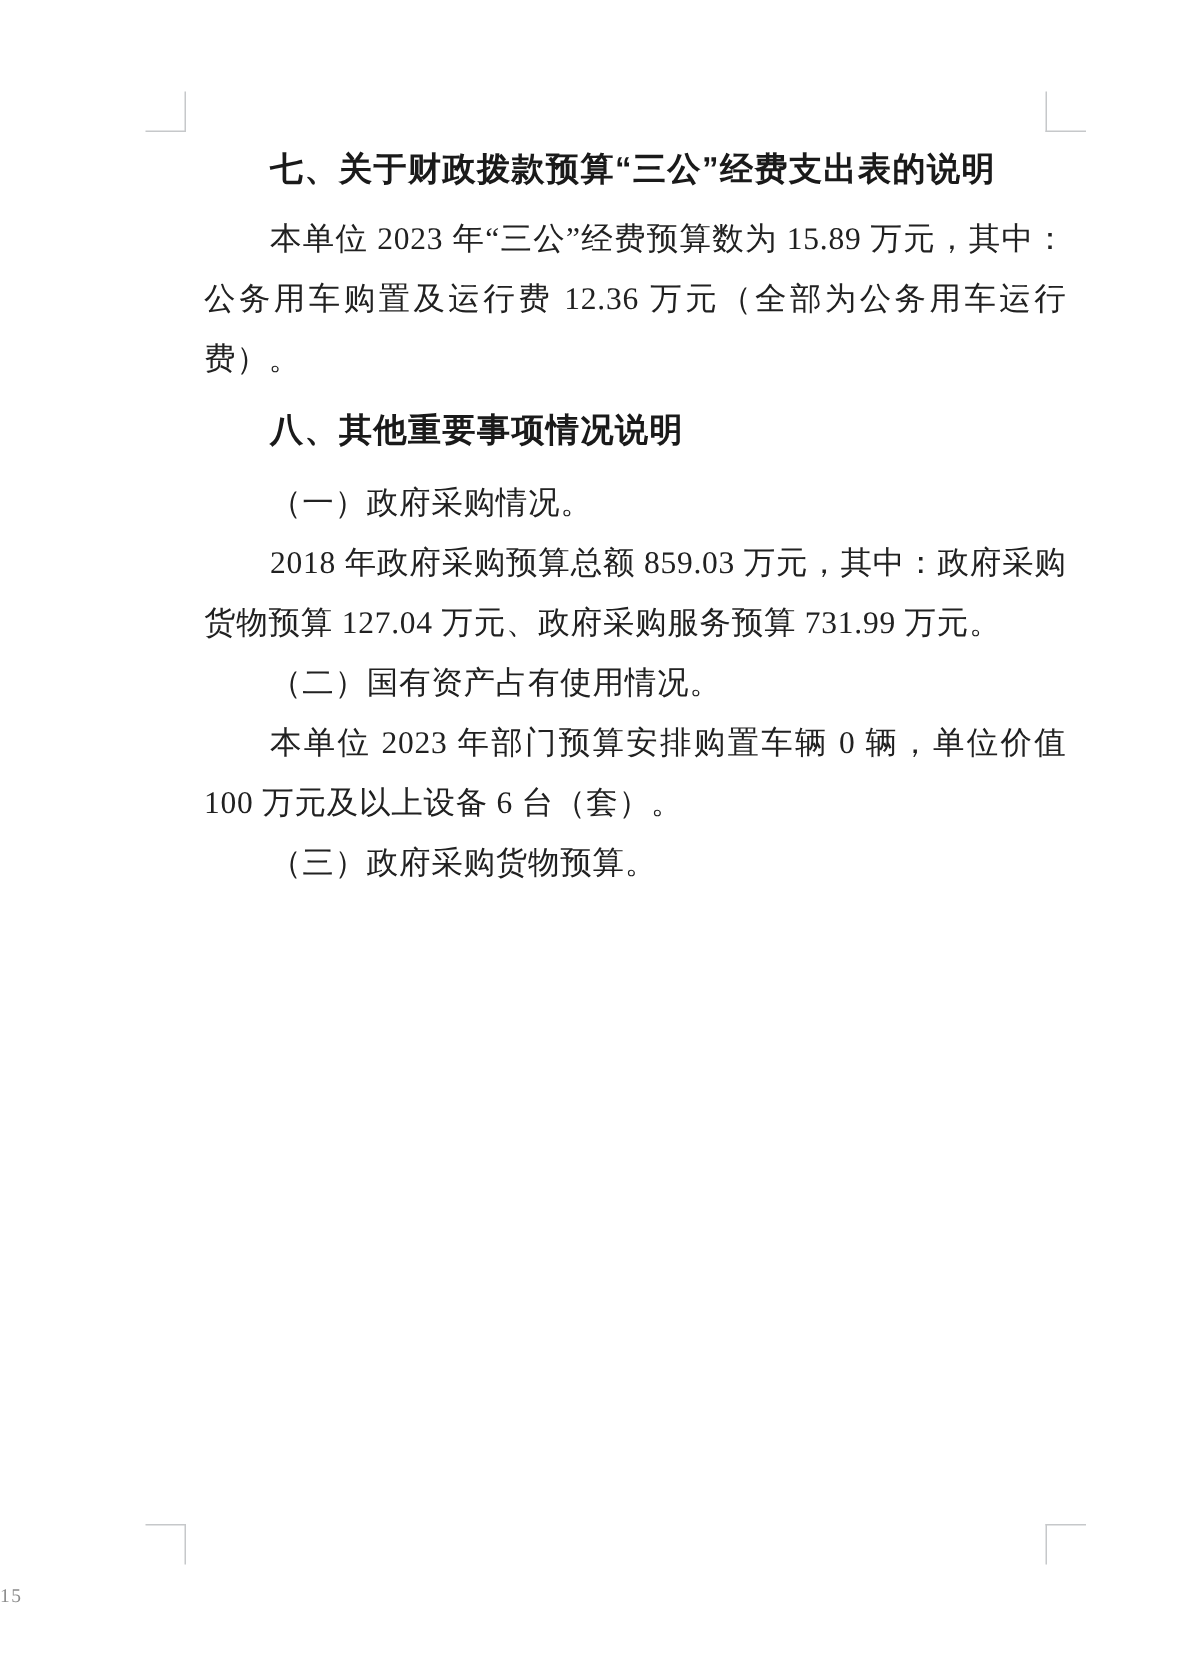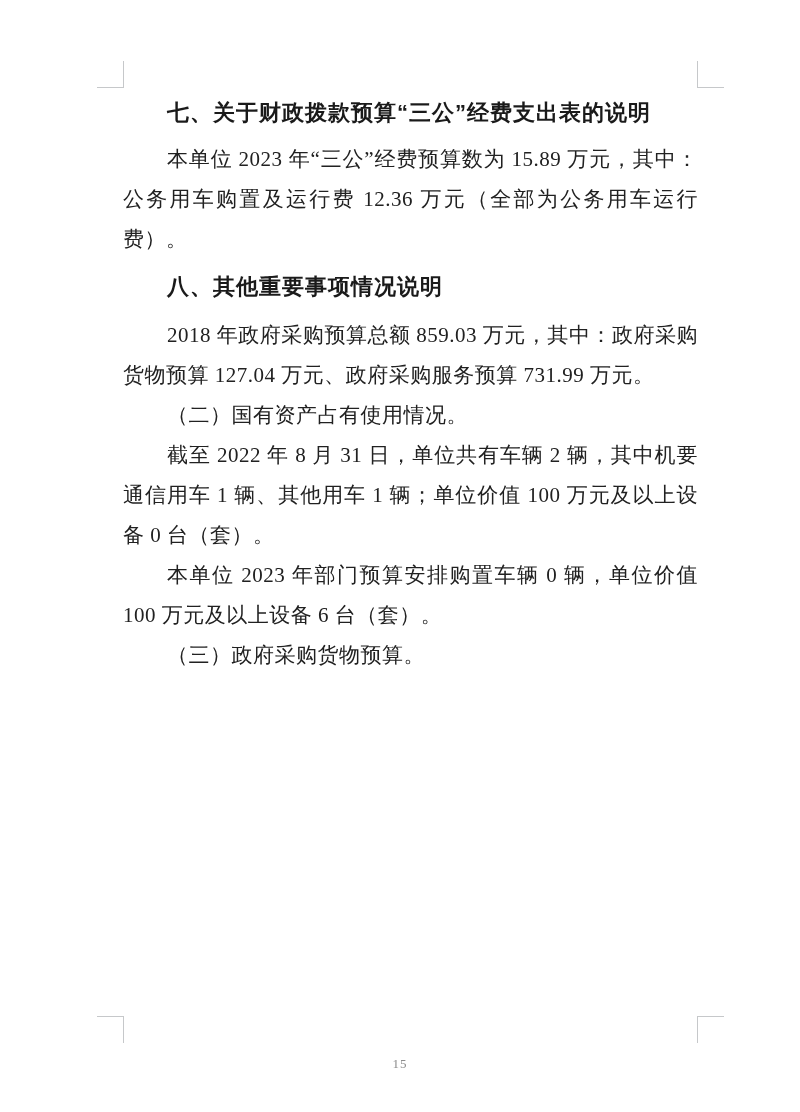--- a/index.html
+++ b/index.html
@@ -30,7 +30,7 @@
   
   .content {
     position: absolute;
-    left: 123px;
+    left: 136px;
     top: 93px;
     width: 575px;
   }

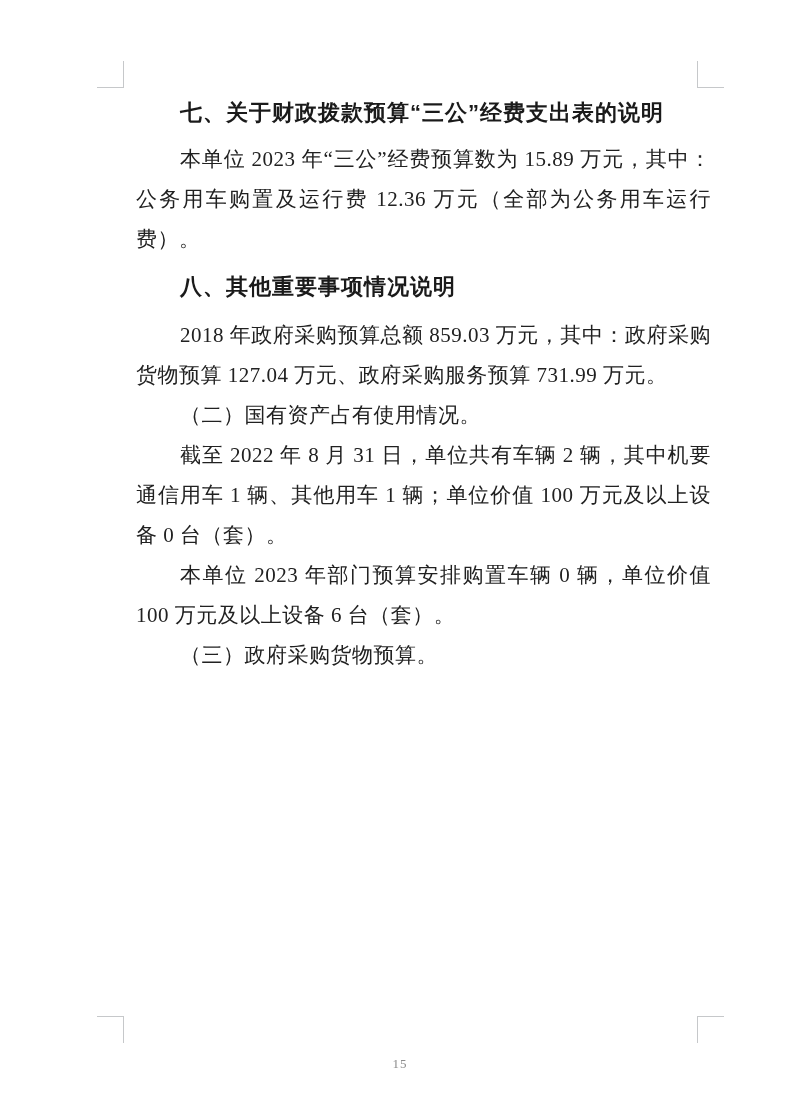--- a/index.html
+++ b/index.html
@@ -91,6 +91,7 @@
 
     <h2 class="heading h8">八、其他重要事项情况说明</h2>
 
+    <p class="subheading">（一）政府采购情况。</p>
 
     <p class="para">2018 年政府采购预算总额 859.03 万元，其中：政府采购货物预算 127.04 万元、政府采购服务预算 731.99 万元。</p>
 

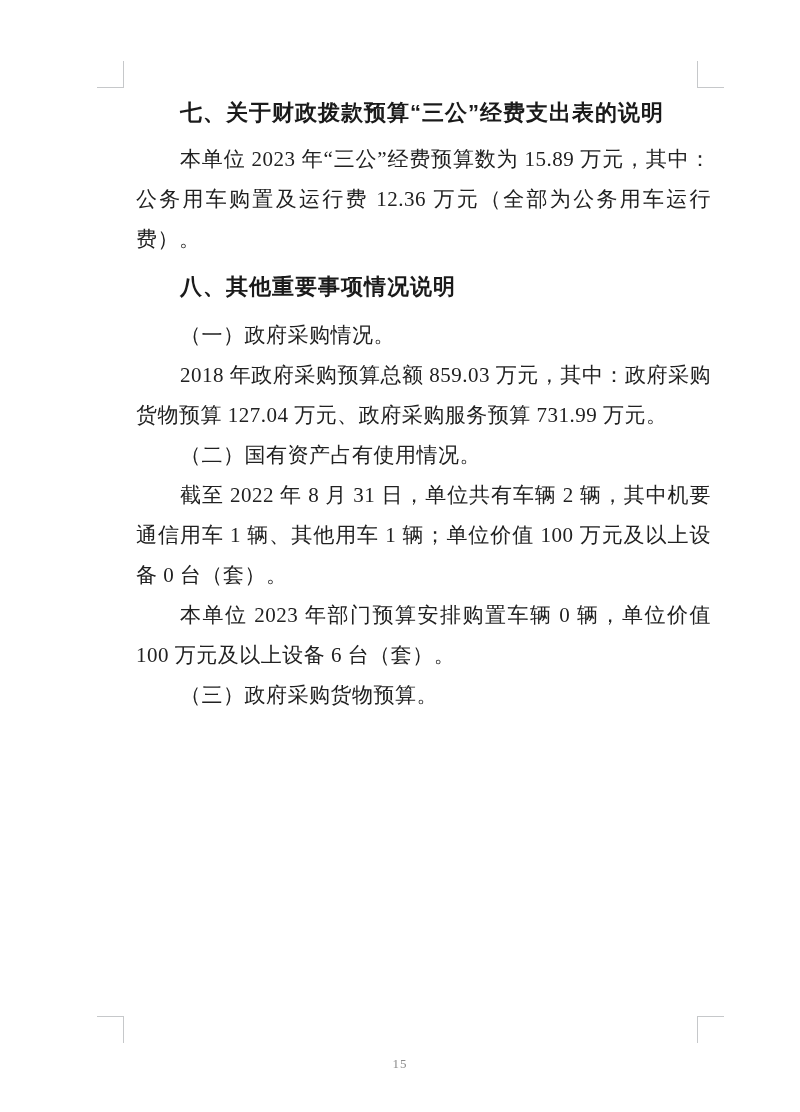--- a/index.html
+++ b/index.html
@@ -97,7 +97,6 @@
 
     <p class="subheading">（二）国有资产占有使用情况。</p>
 
-    <p class="para">截至 2022 年 8 月 31 日，单位共有车辆 2 辆，其中机要通信用车 1 辆、其他用车 1 辆；单位价值 100 万元及以上设备 0 台（套）。</p>
 
     <p class="para">本单位 2023 年部门预算安排购置车辆 0 辆，单位价值 100 万元及以上设备 6 台（套）。</p>
 

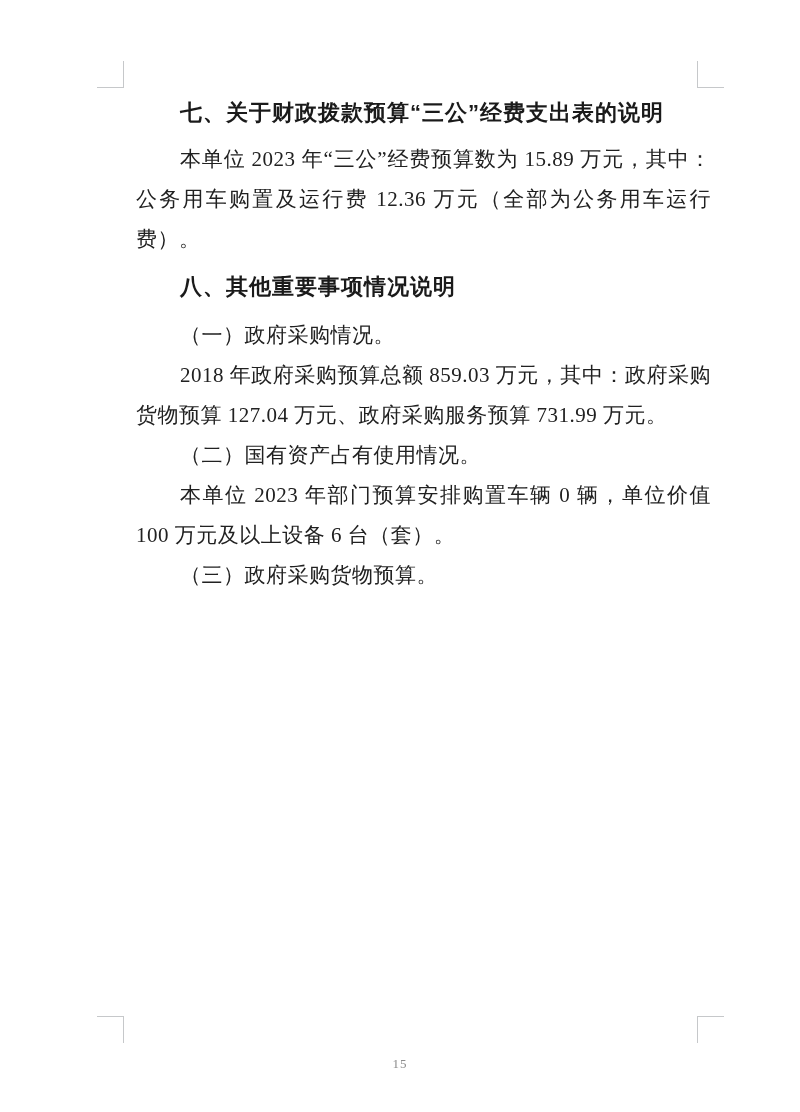--- a/index.html
+++ b/index.html
@@ -67,7 +67,6 @@
     left: 0;
     width: 800px;
     top: 1056px;
-    text-align: center;
     font-size: 13px;
     color: #8c8c8c;
     letter-spacing: 1px;

